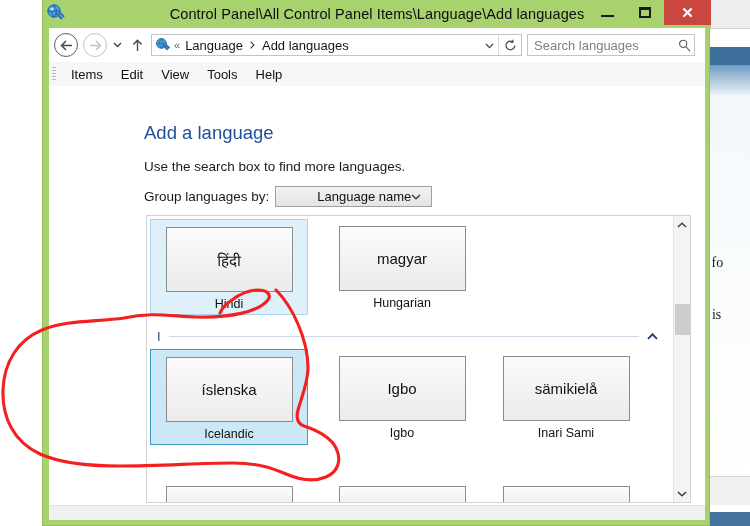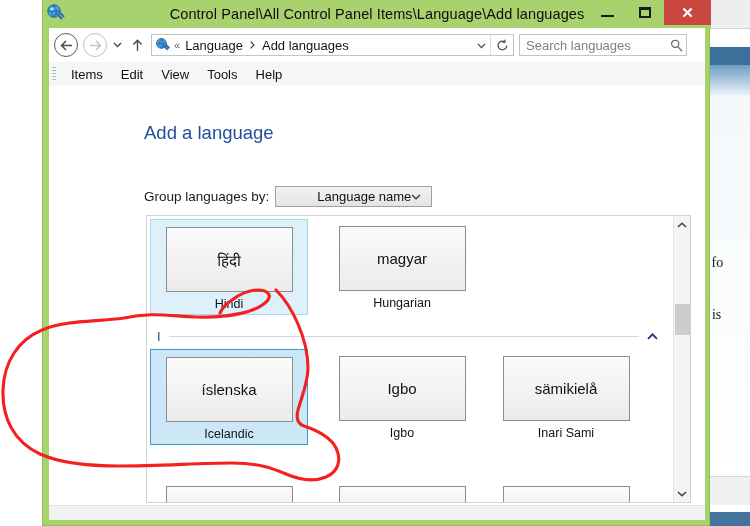--- a/index.html
+++ b/index.html
@@ -158,7 +158,7 @@
     border-left: 1px solid #dcdcdc;
   }
   .searchbox {
-    width: 168px; height: 22px; margin-left: 5px; margin-right: 18px;
+    width: 168px; height: 22px; margin-left: 5px; margin-right: 10px;
     border: 1px solid #c4c4c4; background: #ffffff;
     display: flex; align-items: center; box-sizing: border-box;
     flex: 0 0 auto;

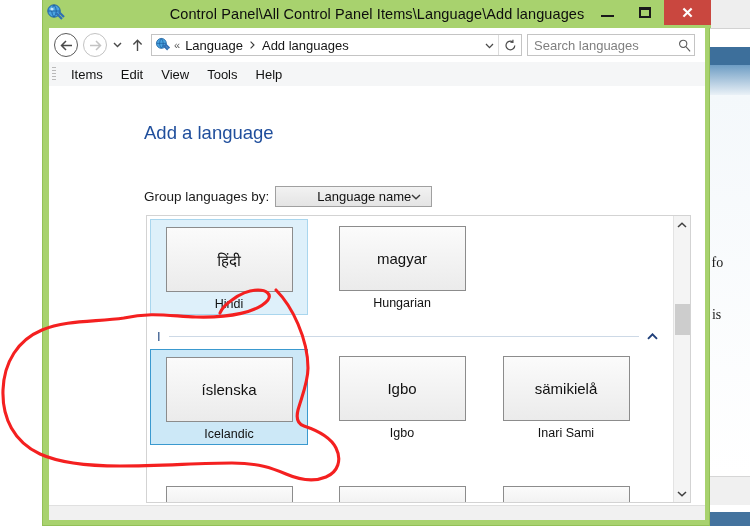--- a/index.html
+++ b/index.html
@@ -440,6 +440,7 @@
     <div class="content">
 
       <div class="page-title">Add a language</div>
+      <div class="page-sub">Use the search box to find more languages.</div>
 
       <div class="group-row">
         <span class="group-label">Group languages by:</span>

